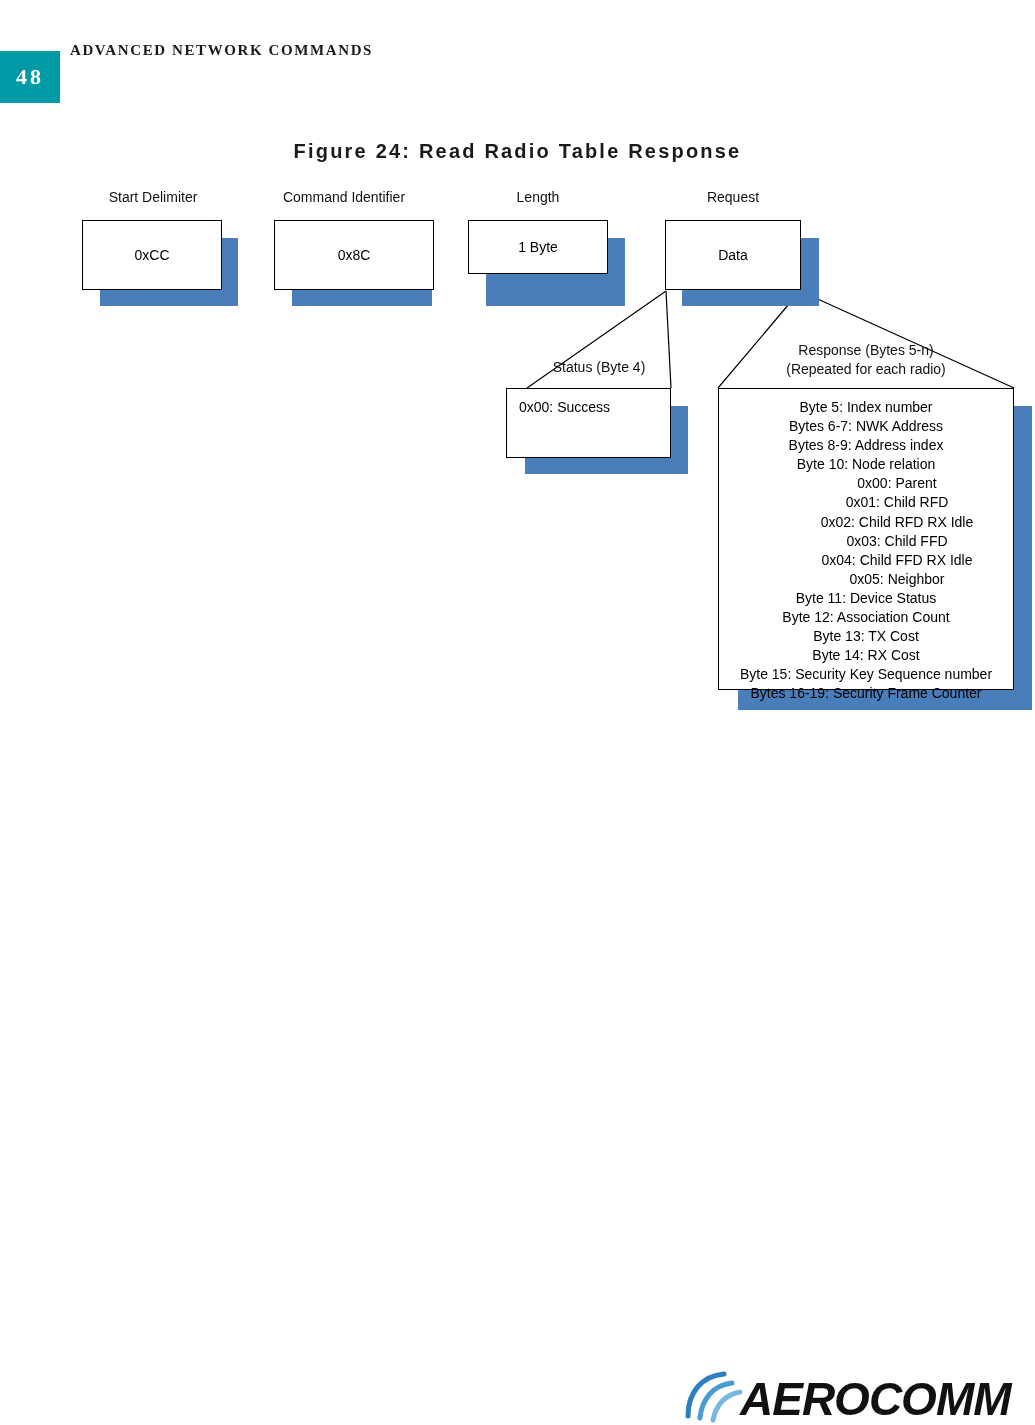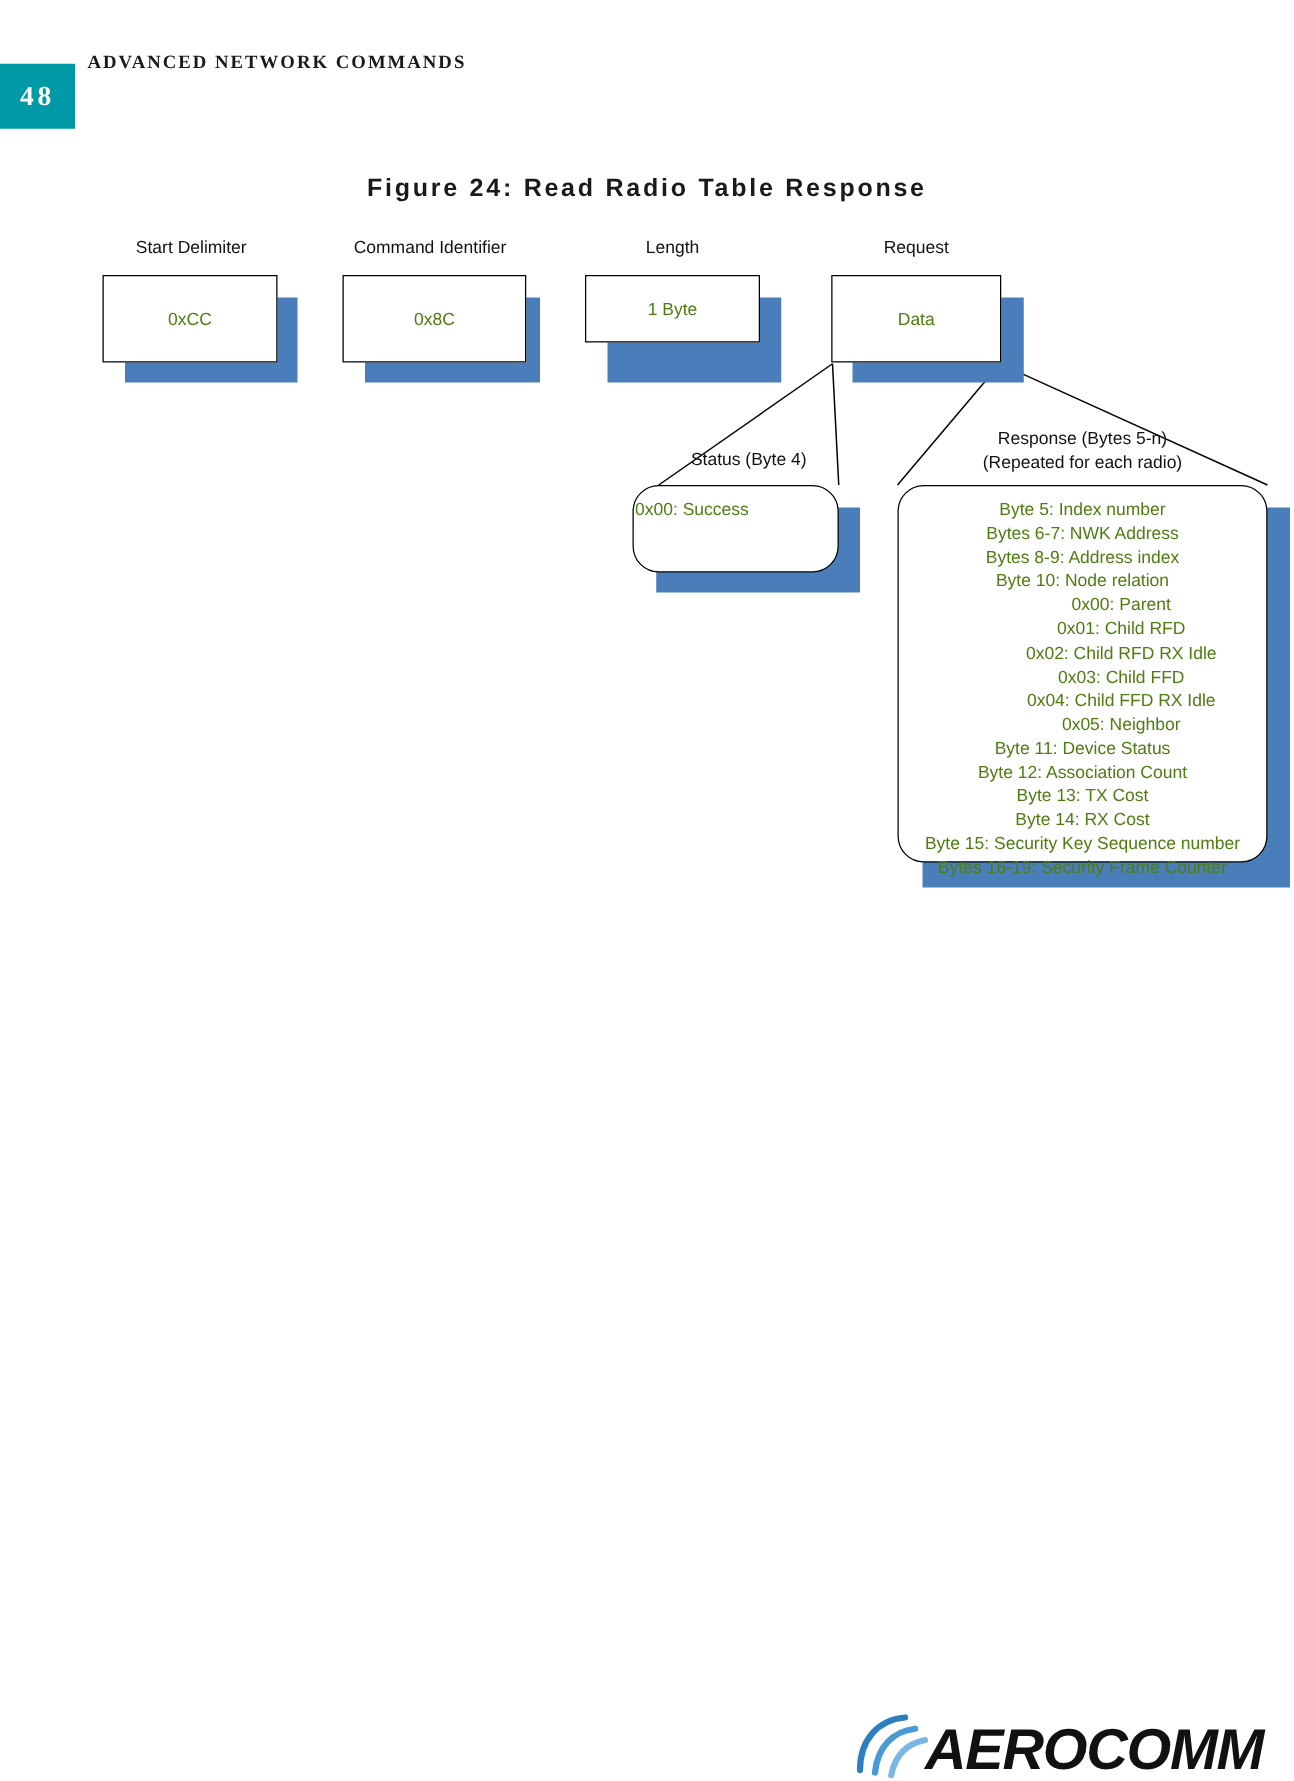--- a/index.html
+++ b/index.html
@@ -46,7 +46,7 @@
   }
   .box{
     position:absolute;background:#ffffff;border:1.5px solid #000000;
-    box-sizing:border-box;font-size:14px;color:#4d7c0f;
+    box-sizing:border-box;font-size:14px;color:#000000;
   }
   .box.center{display:flex;align-items:center;justify-content:center;}
   .box.padded{padding:9px 1px;line-height:19.1px;border-radius:21px;}

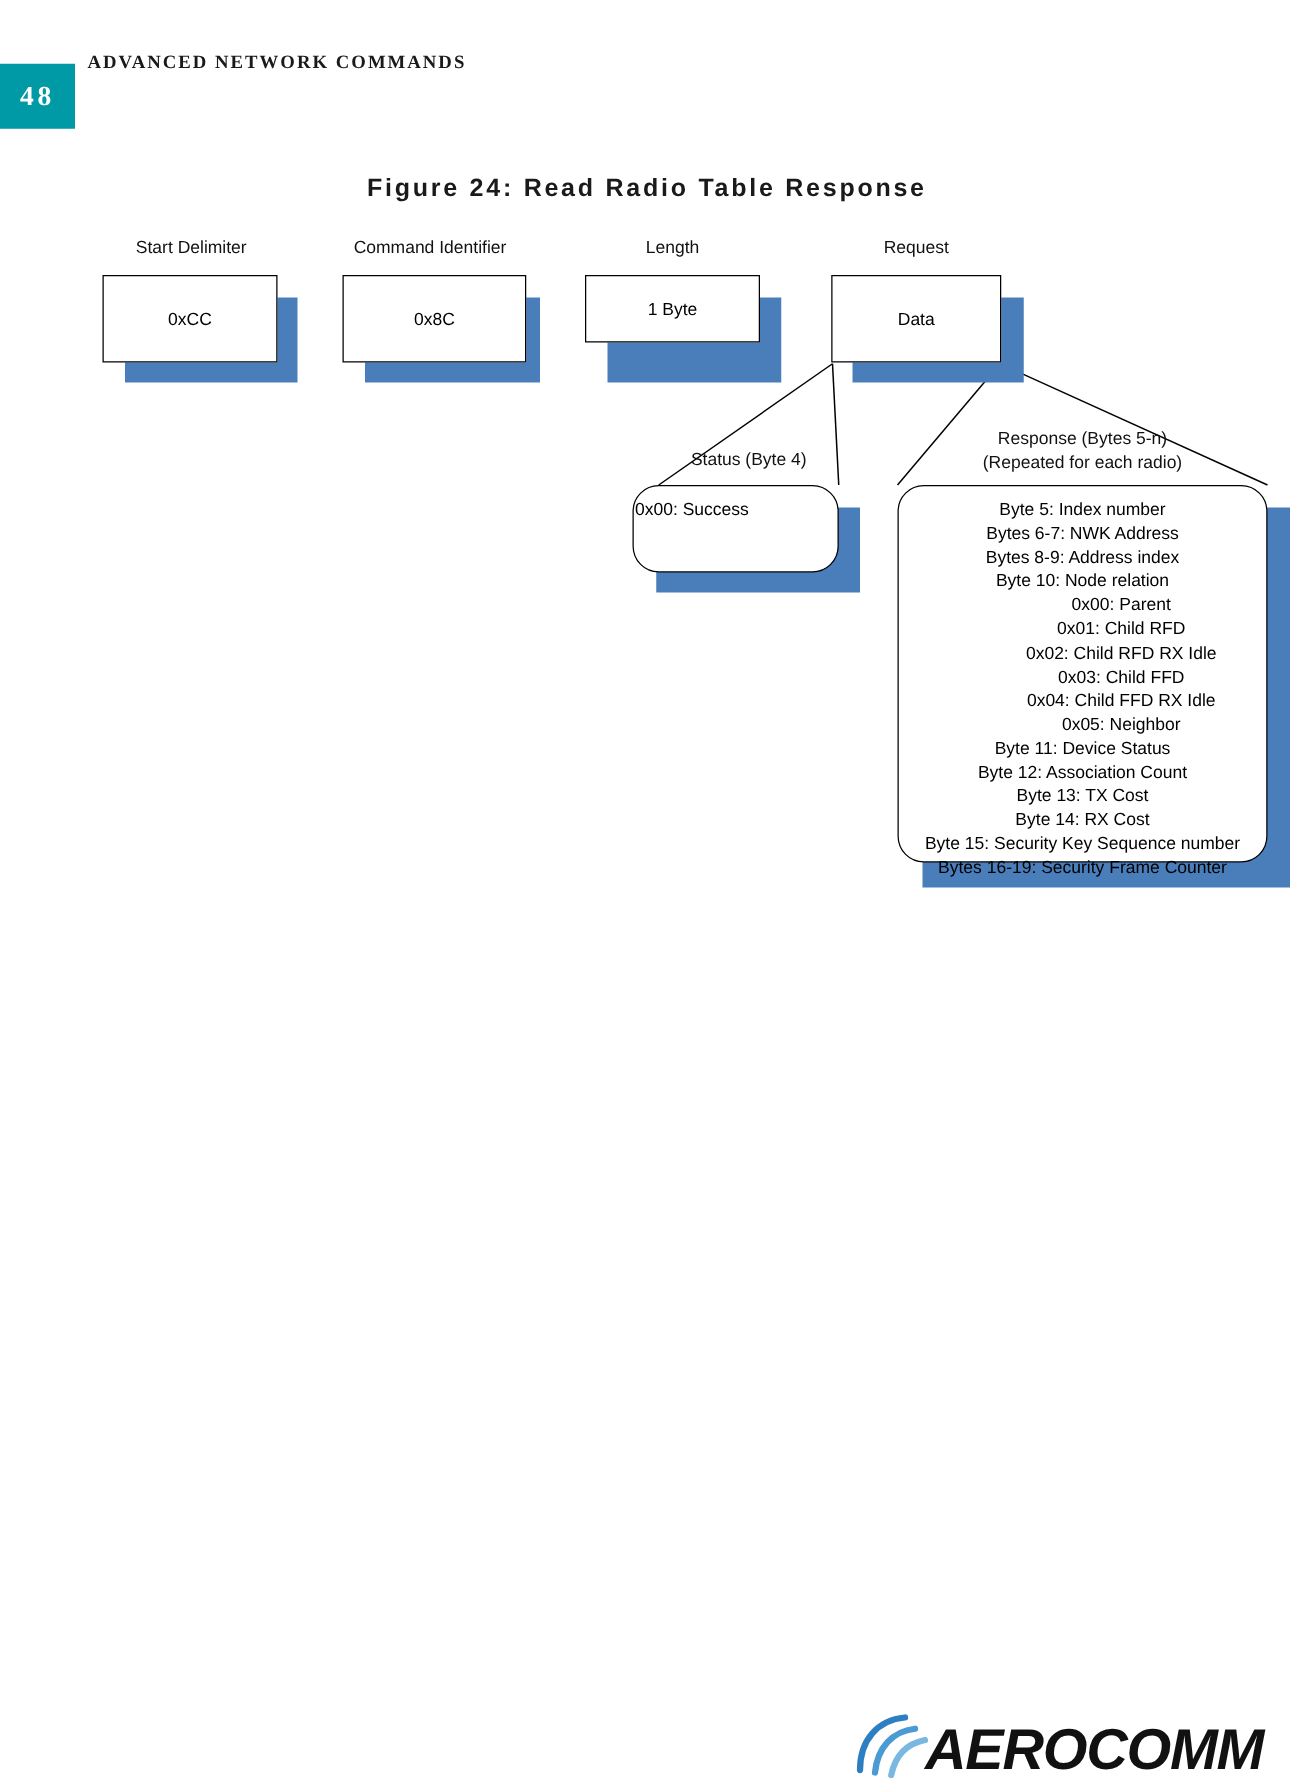--- a/index.html
+++ b/index.html
@@ -77,7 +77,7 @@
 
 <div class="node-label" style="left:273px;top:188px;width:142px;">Command Identifier</div>
 <div class="shadow" style="left:292px;top:238px;width:140px;height:68px;"></div>
-<div class="box center" style="left:274px;top:220px;width:147px;height:70px;">0x8C</div>
+<div class="box center" style="left:274px;top:220px;width:160px;height:70px;">0x8C</div>
 
 <div class="node-label" style="left:468px;top:188px;width:140px;">Length</div>
 <div class="shadow" style="left:486px;top:238px;width:139px;height:68px;"></div>

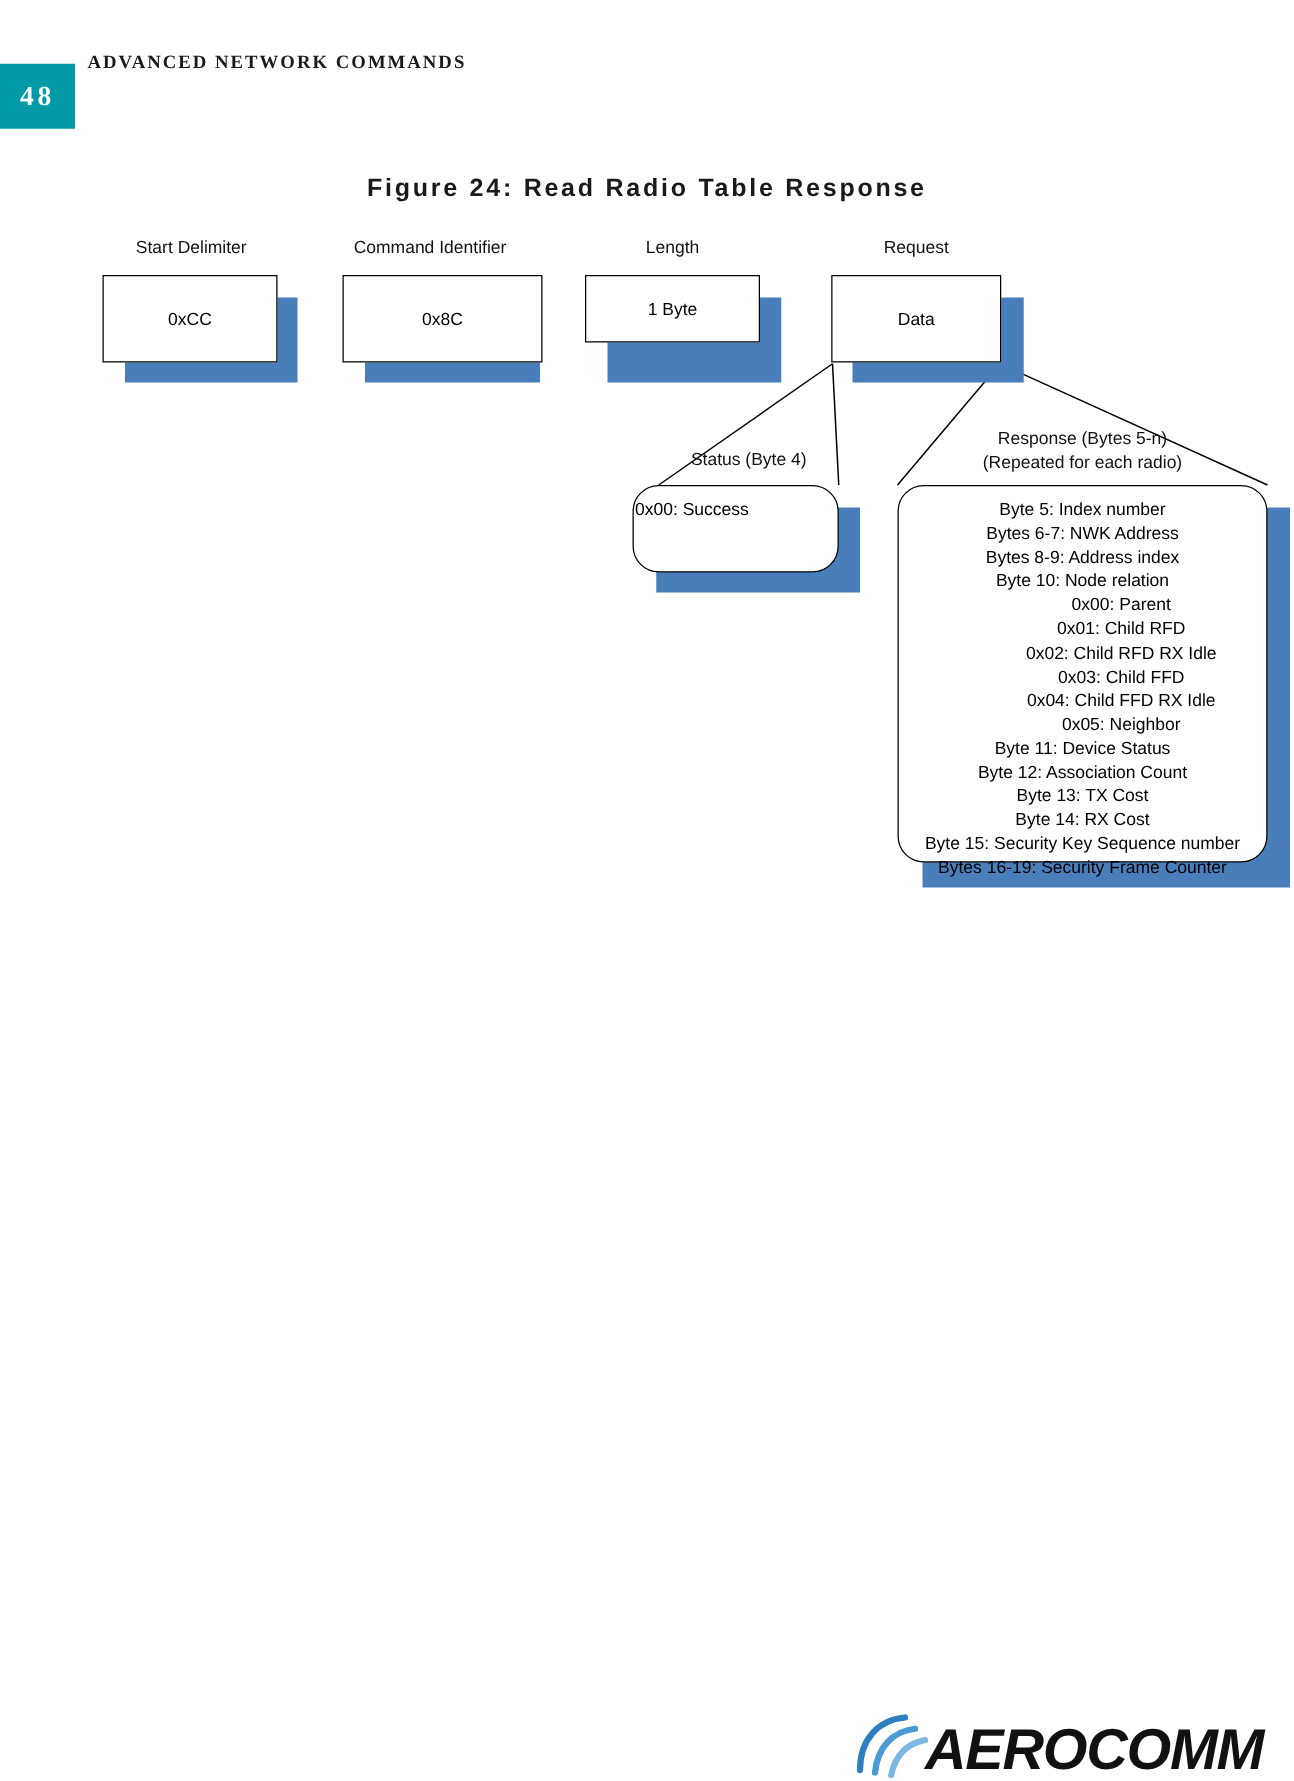--- a/index.html
+++ b/index.html
@@ -49,7 +49,7 @@
     box-sizing:border-box;font-size:14px;color:#000000;
   }
   .box.center{display:flex;align-items:center;justify-content:center;}
-  .box.padded{padding:9px 1px;line-height:19.1px;border-radius:21px;}
+  .box.padded{padding:9px 12px;line-height:19.1px;}
 
   .indent{padding-left:62px;display:block;}
 

